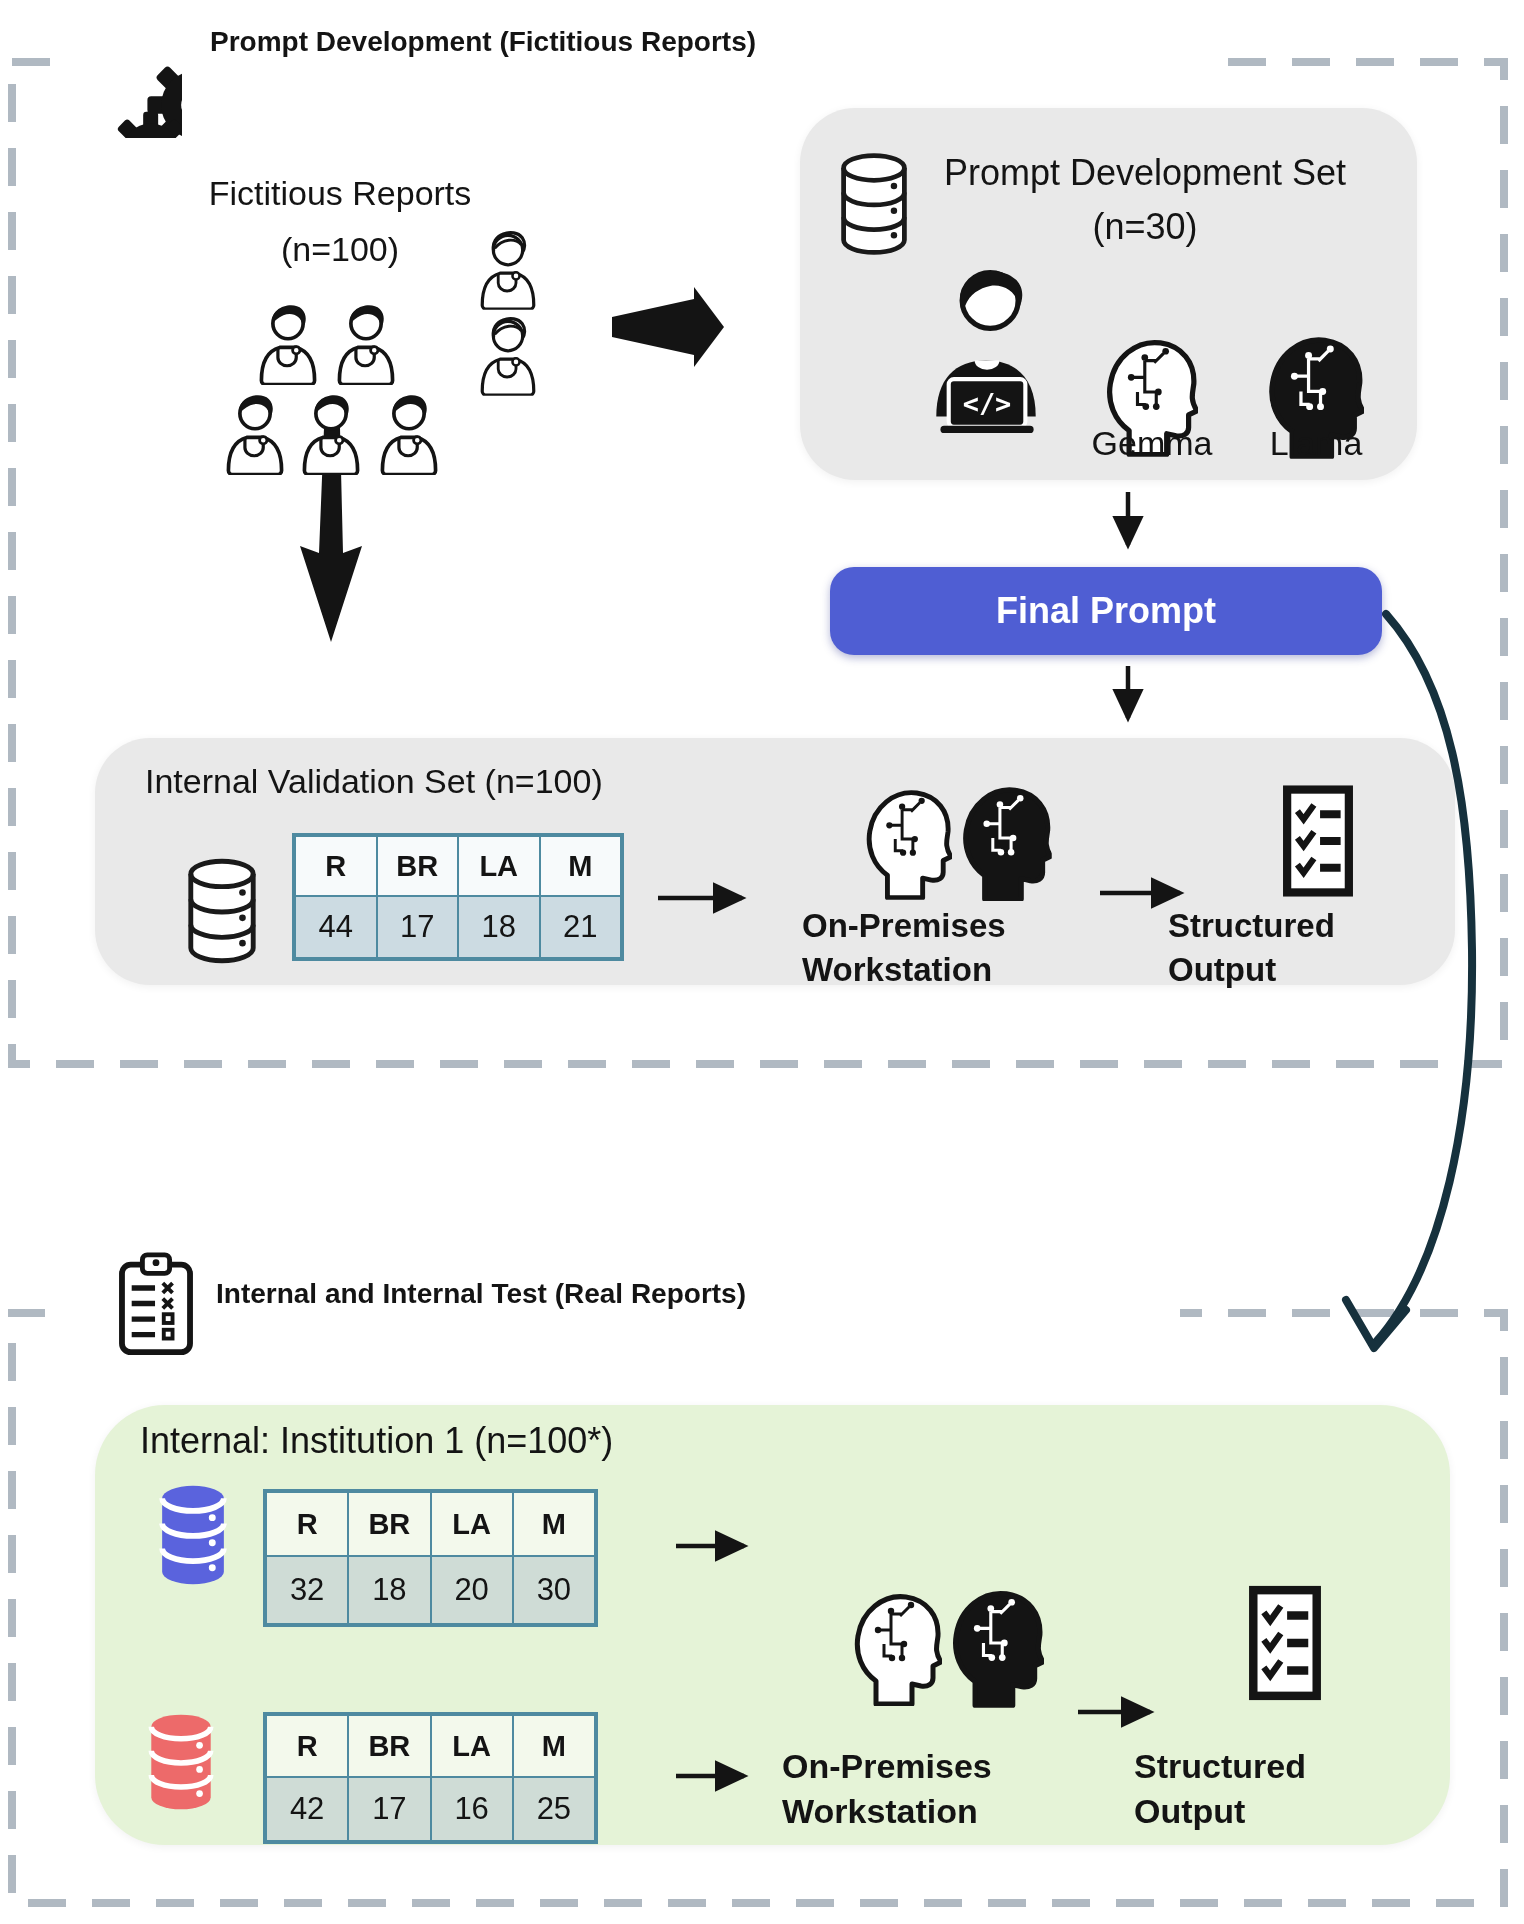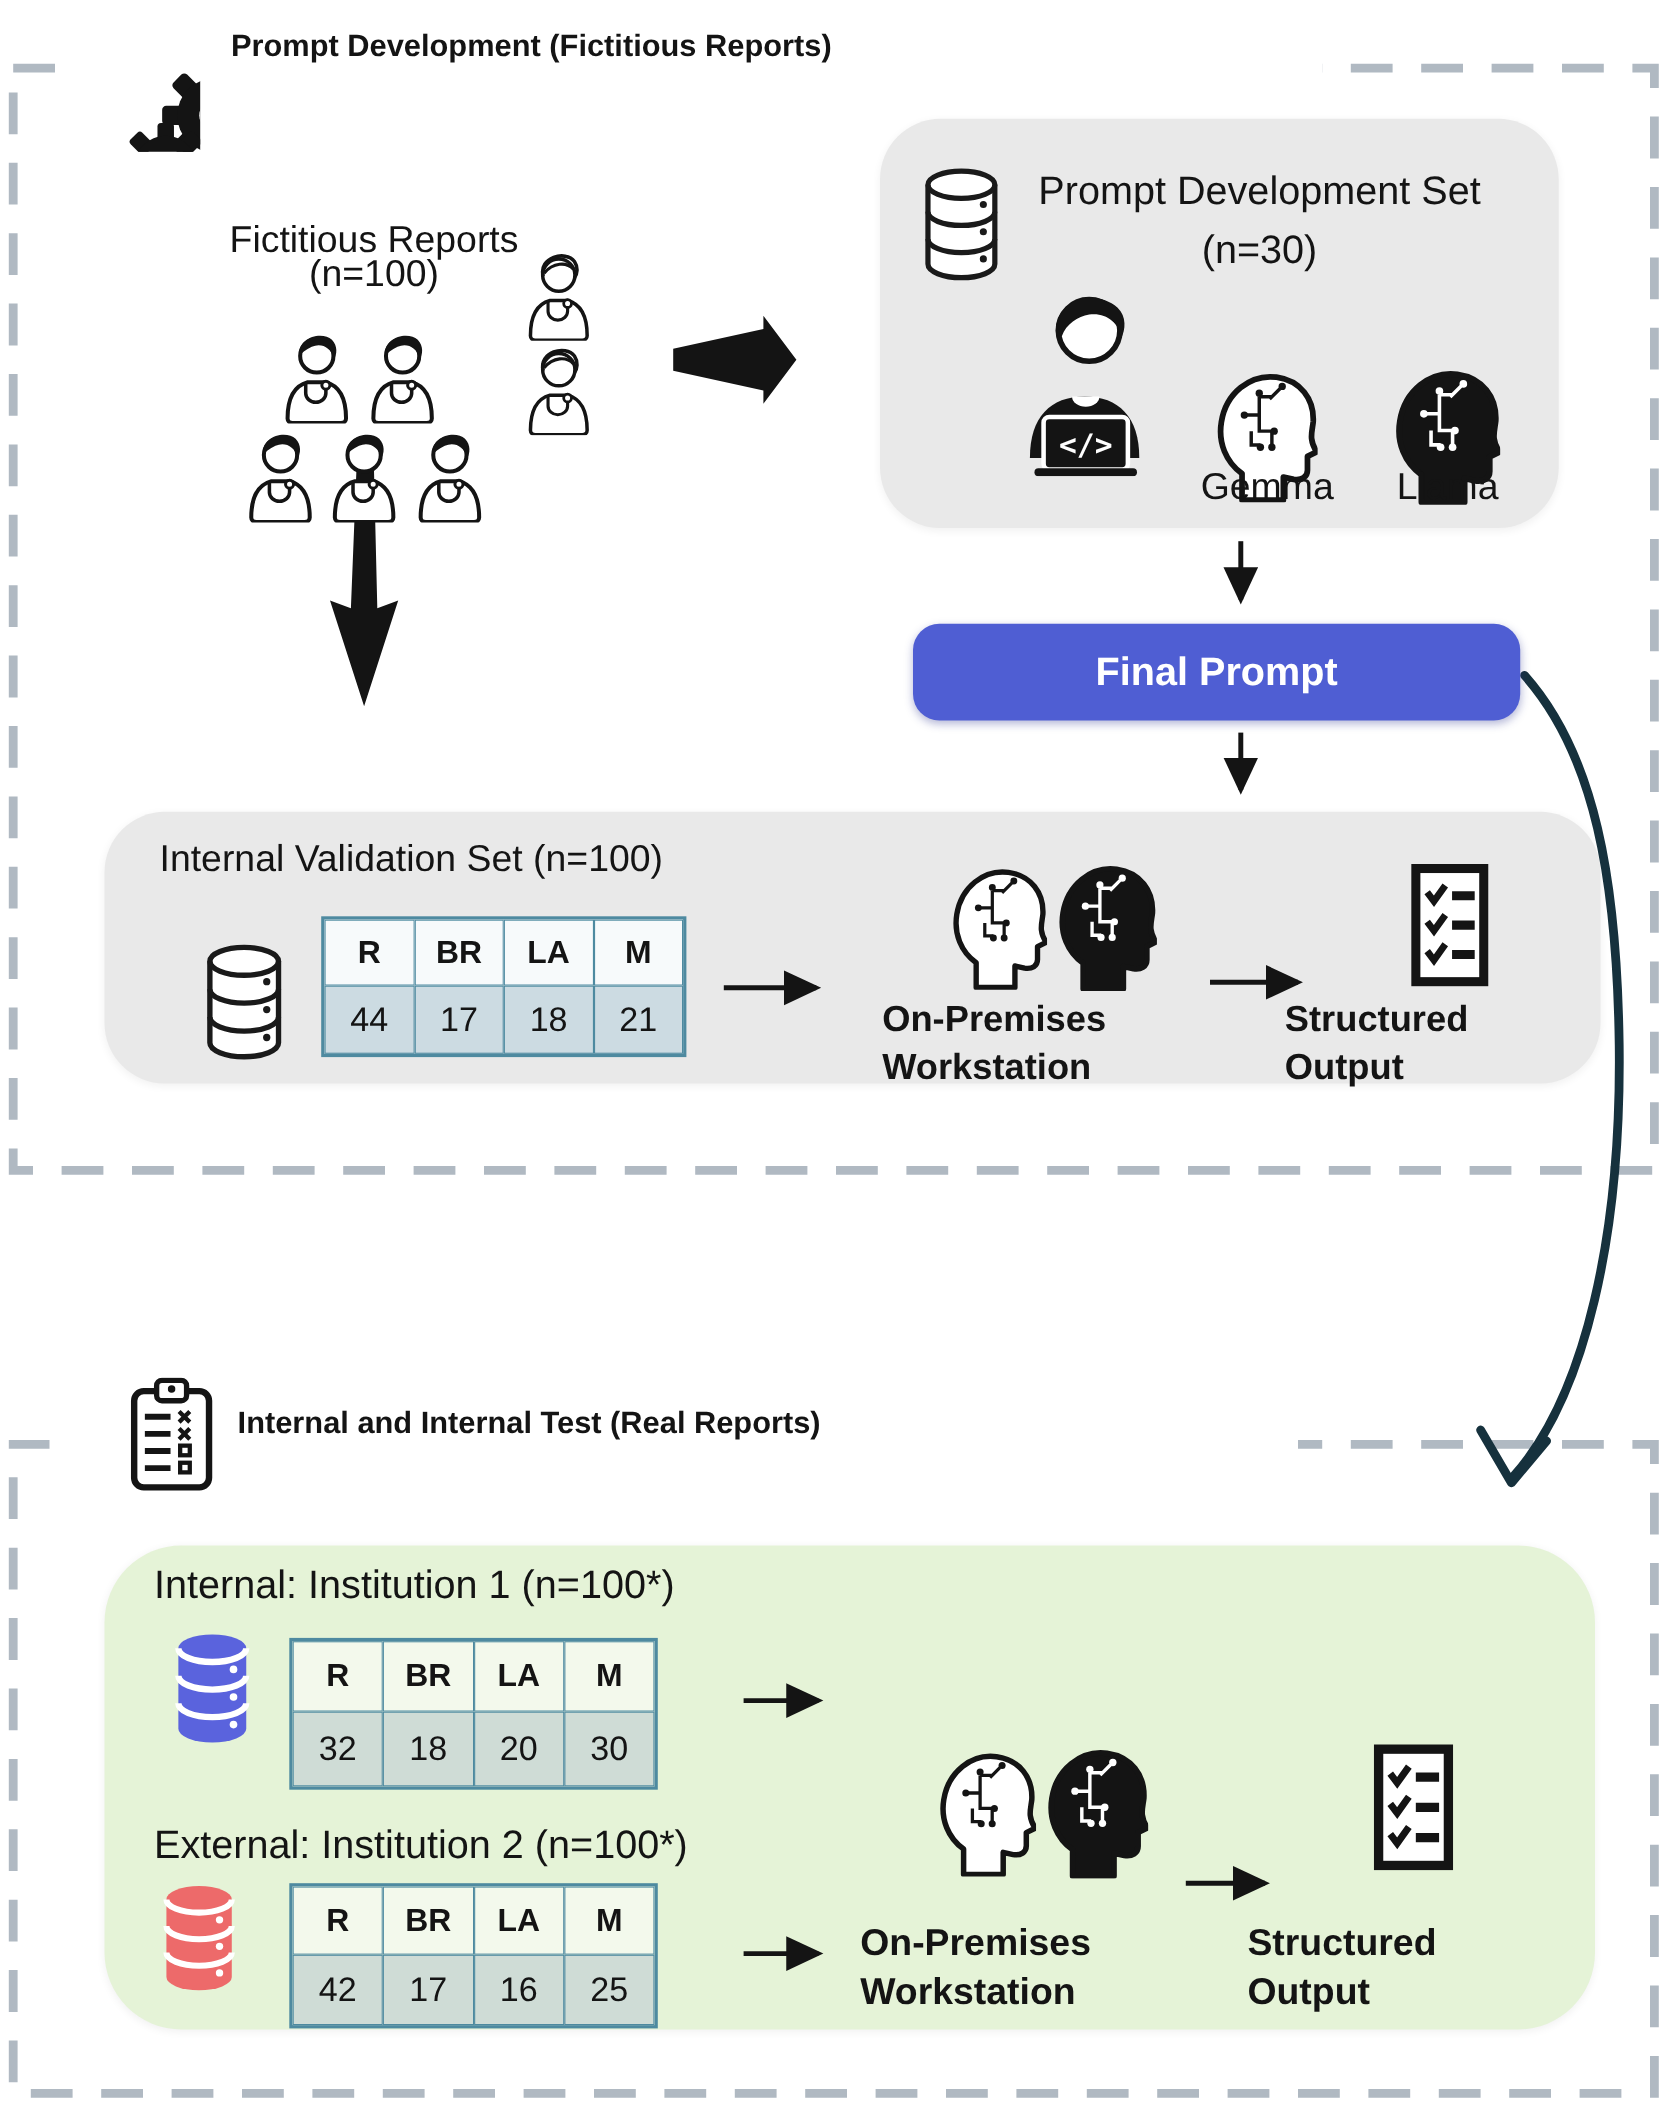--- a/index.html
+++ b/index.html
@@ -220,7 +220,7 @@
   </div>
   <div class="top h1" style="left:210px;top:26px;">Prompt Development (Fictitious Reports)</div>
 
-  <div class="top lbl" style="left:180px;top:199px;width:320px;">Fictitious Reports</div>
+  <div class="top lbl" style="left:180px;top:174px;width:320px;">Fictitious Reports</div>
   <div class="top lbl" style="left:180px;top:230px;width:320px;">(n=100)</div>
 
   <div class="icon" style="left:255px;top:296px;width:66px;height:90px;">

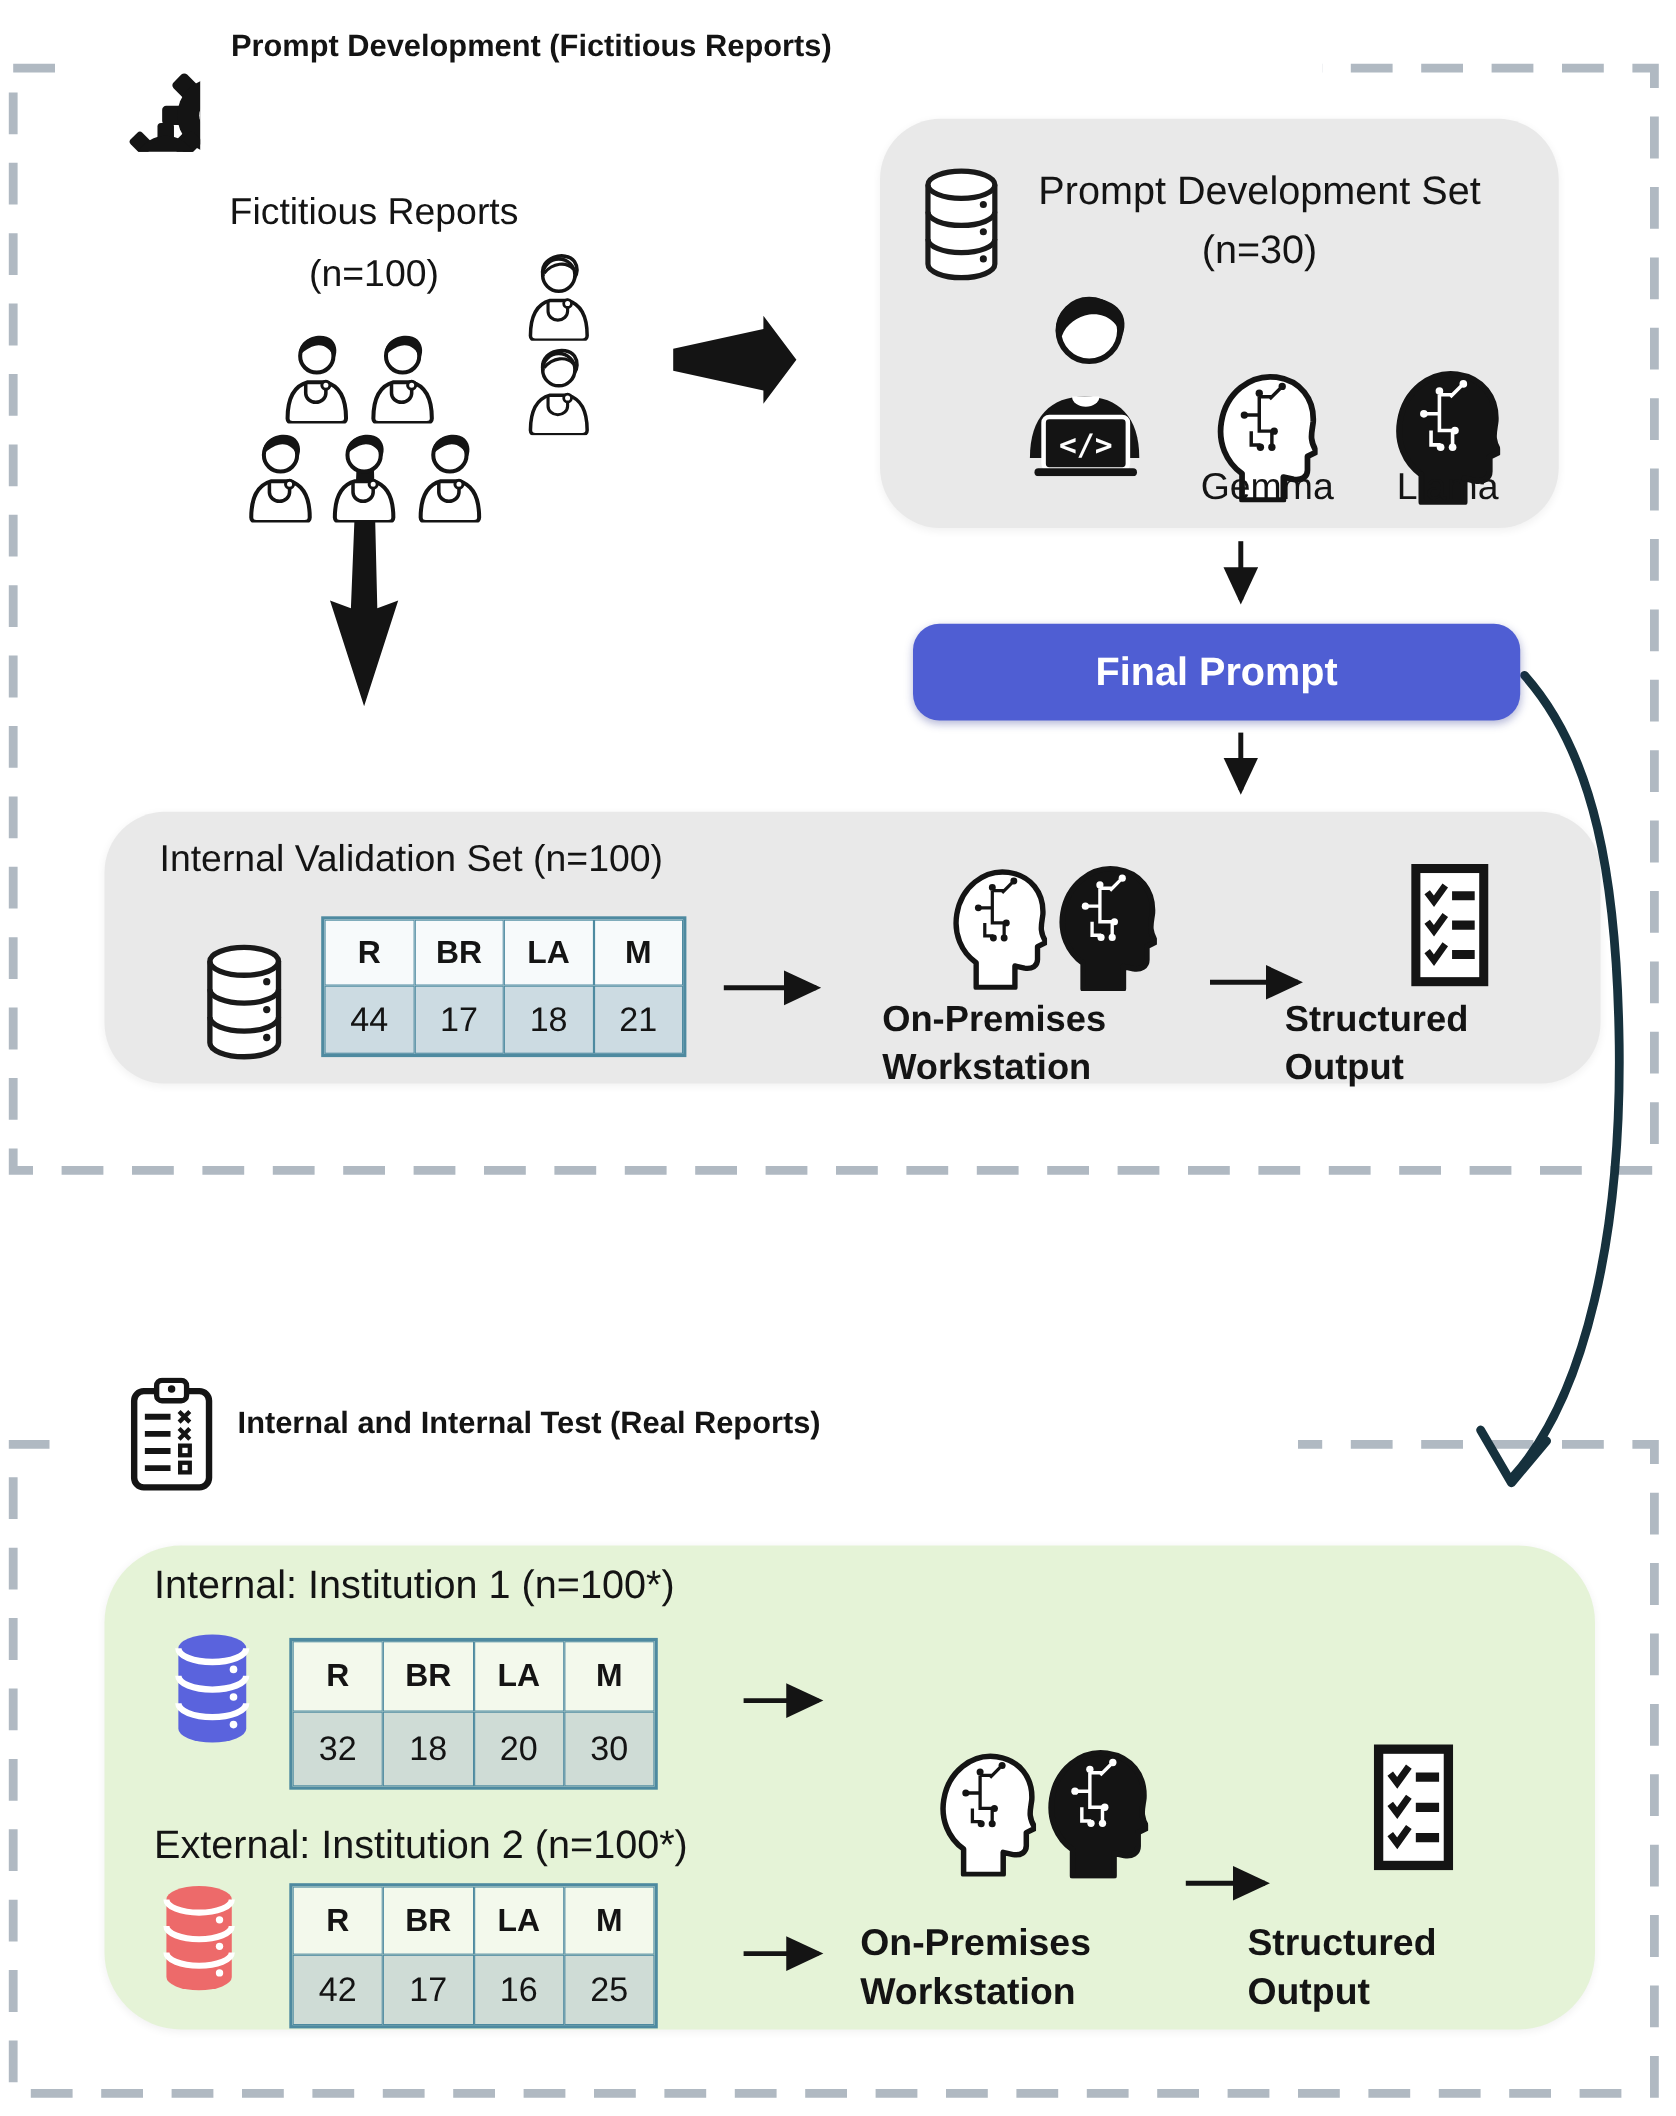--- a/index.html
+++ b/index.html
@@ -352,7 +352,6 @@
     <div class="cell td">30</div>
   </div>
 
-  <div class="top subttl" style="left:140px;top:1656px;text-align:left;">External: Institution 2 (n=100*)</div>
   <div class="icon" style="left:140px;top:1710px;width:82px;height:104px;color:#ed6a6a;">
       <svg viewBox="0 0 80 112">
         <use href="#sym-db-solid"></use>

